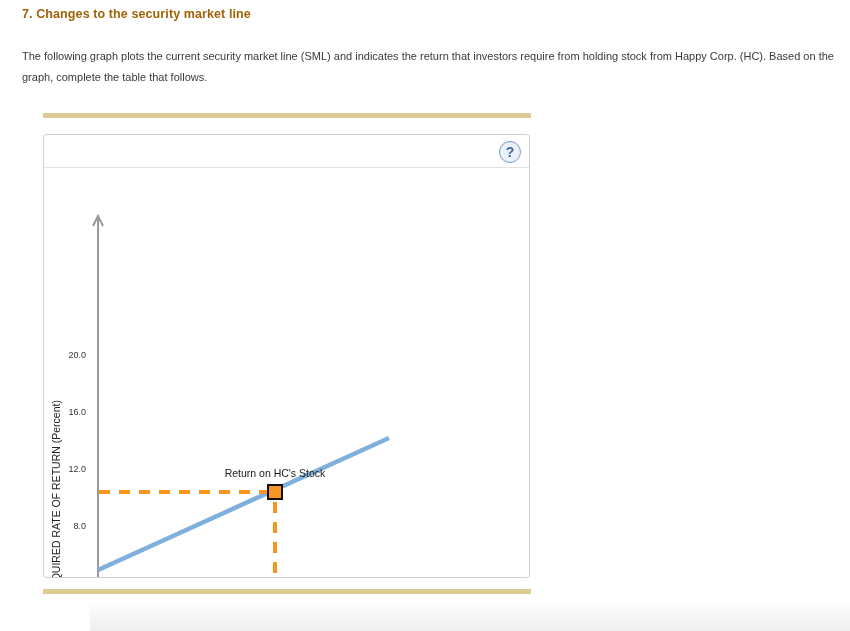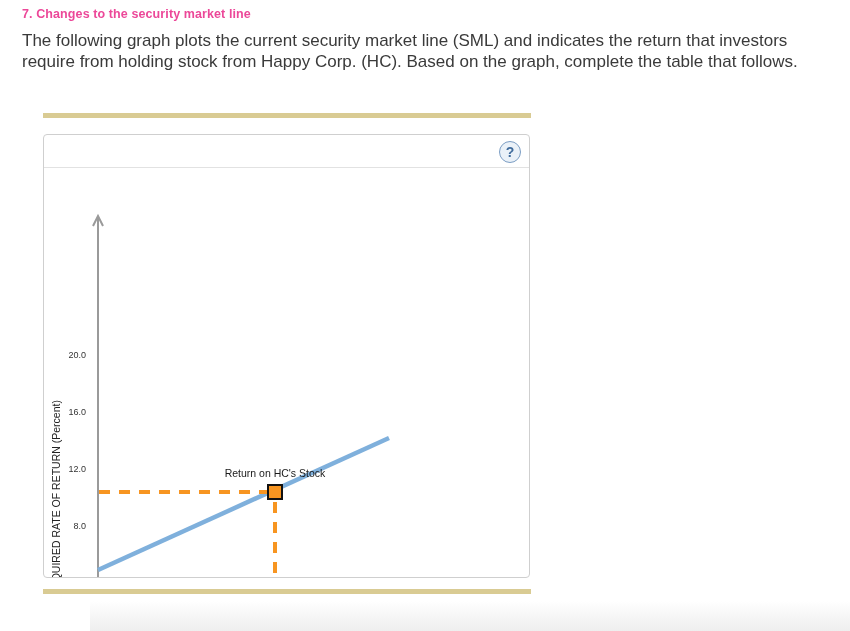--- a/index.html
+++ b/index.html
@@ -23,7 +23,7 @@
     top: 7px;
     font-size: 12.5px;
     font-weight: bold;
-    color: #ec4899;
+    color: #a16207;
     letter-spacing: 0.1px;
   }
 

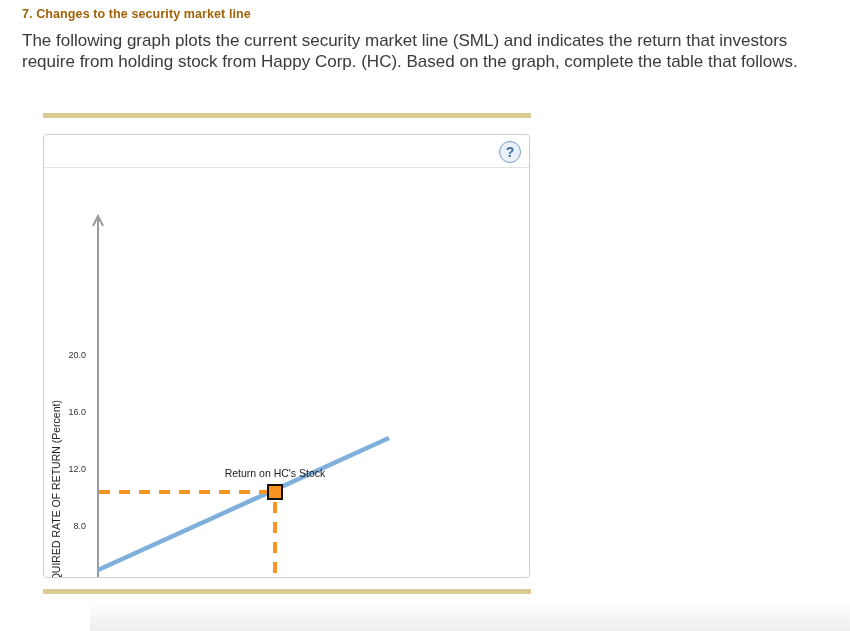--- a/index.html
+++ b/index.html
@@ -31,9 +31,9 @@
   #intro-paragraph {
     position: absolute;
     left: 22px;
-    top: 30px;
+    top: 46px;
     width: 812px;
-    font-size: 17px;
+    font-size: 11px;
     line-height: 21px;
     color: #3a3a3a;
   }

